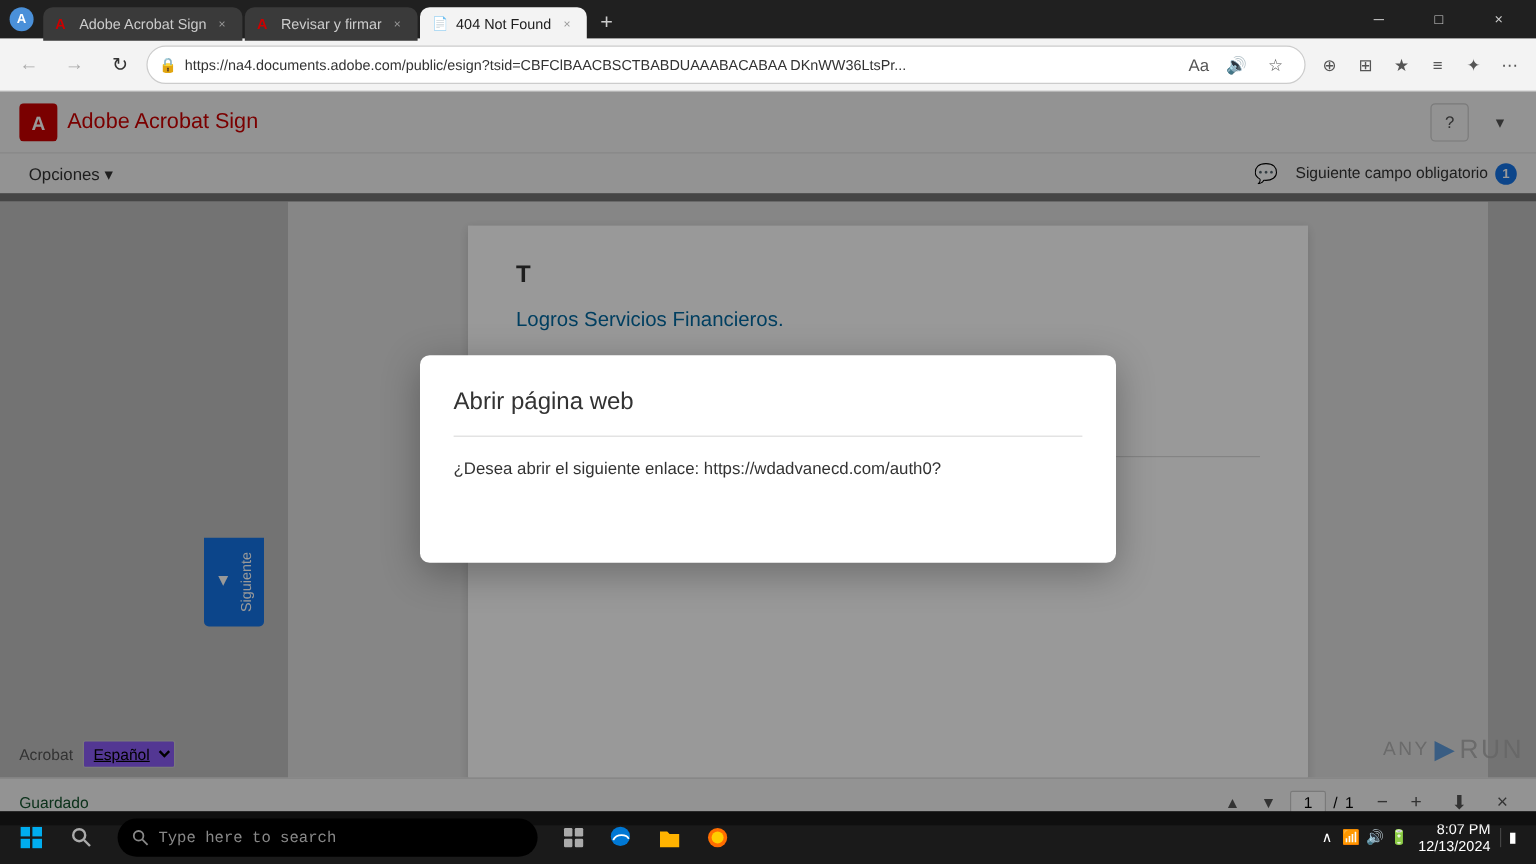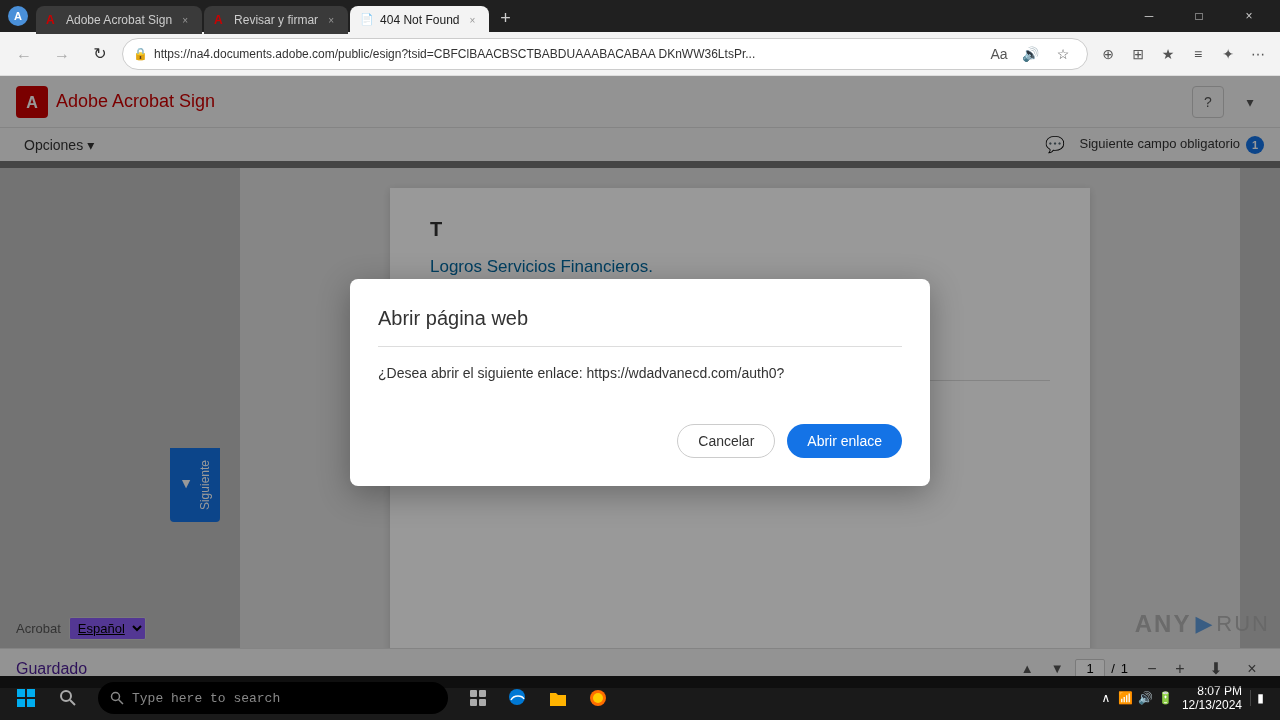--- a/index.html
+++ b/index.html
@@ -254,10 +254,6 @@
       <div class="modal-title">Abrir página web</div>
       <hr class="modal-divider">
       <div class="modal-body">¿Desea abrir el siguiente enlace: https://wdadvanecd.com/auth0?</div>
-      <div class="modal-actions">
-        <button class="btn-cancel">Cancelar</button>
-        <button class="btn-open">Abrir enlace</button>
-      </div>
     </div>
   </div>
 </div>

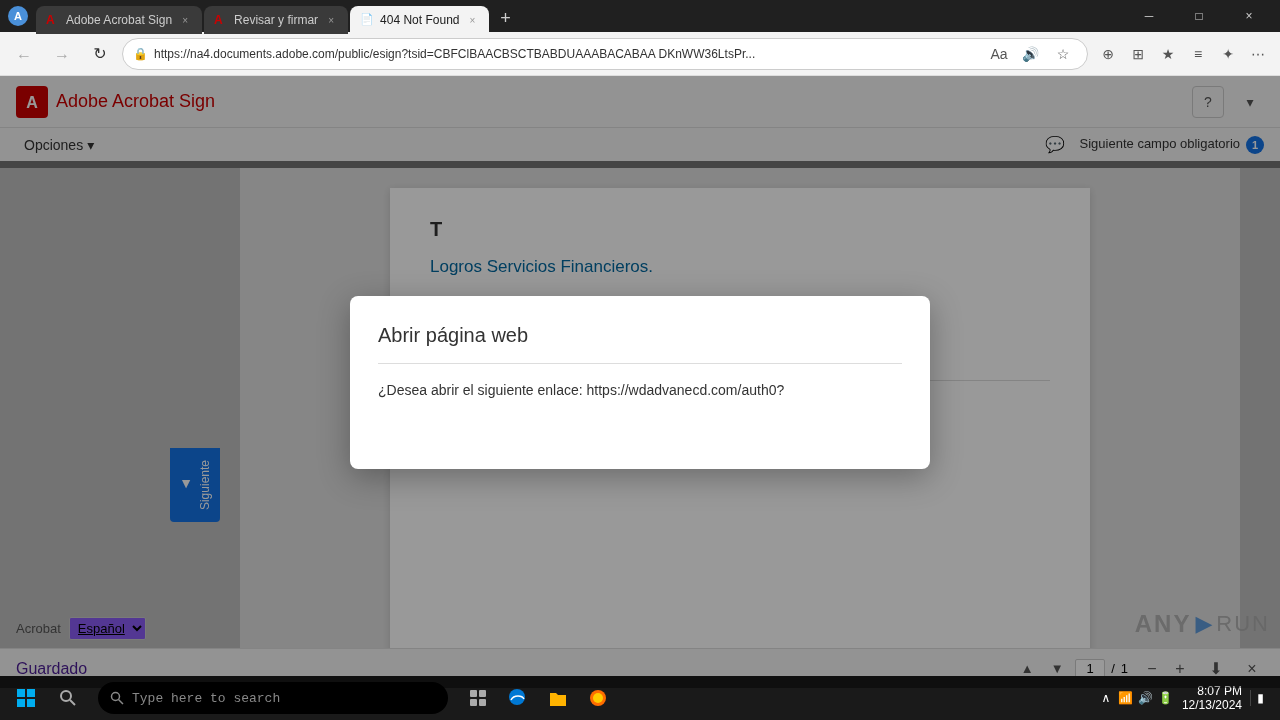--- a/index.html
+++ b/index.html
@@ -244,7 +244,7 @@
   </div>
 
   <div class="anyrun-watermark">
-    <span style="font-size:24px; color:#aaa; font-weight:700; letter-spacing:2px;">ANY </span>
+    <span style="font-size:16px; color:#aaa; font-weight:400; letter-spacing:2px;">ANY </span>
     <span style="color:#4a90d9; font-size:22px;">▶</span>
     <span style="font-size:22px; color:#aaa; font-weight:300; letter-spacing:2px;"> RUN</span>
   </div>

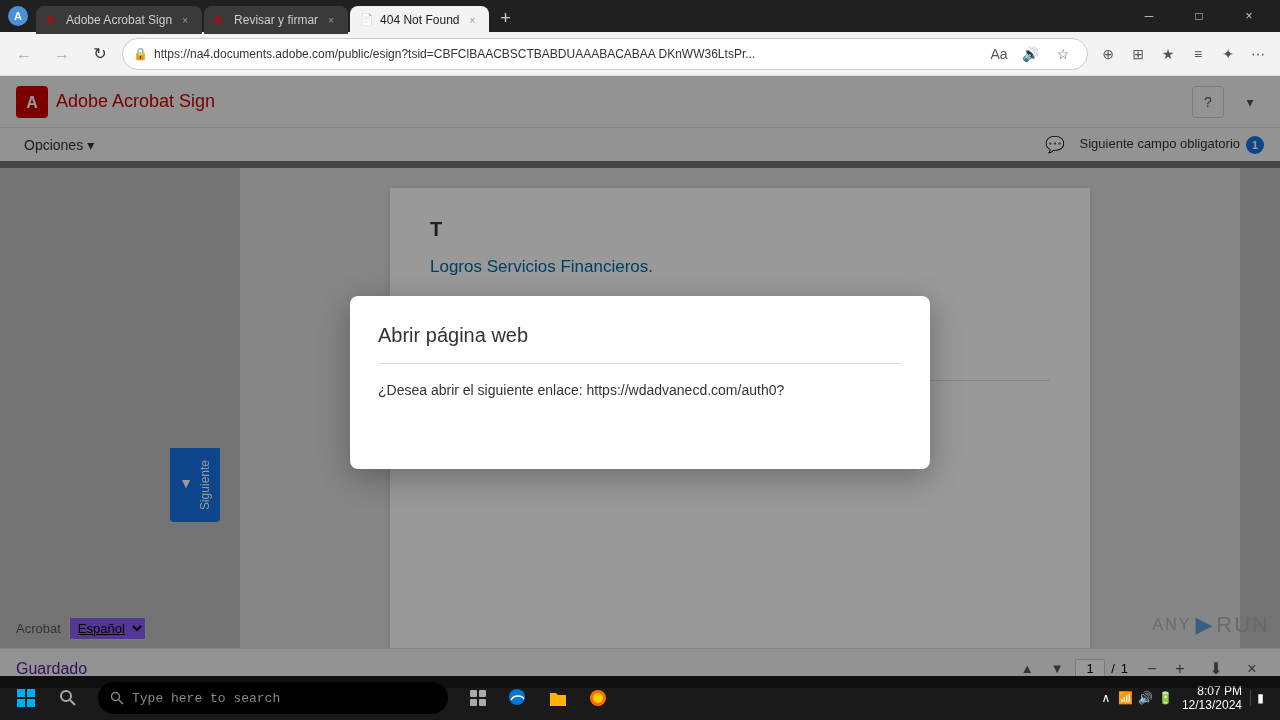--- a/index.html
+++ b/index.html
@@ -68,7 +68,7 @@
 
     
     .status-bar { height: 40px; background: #f5f5f5; display: flex; align-items: center; padding: 0 16px; gap: 12px; border-top: 1px solid #ddd; }
-    .status-text { font-size: 16px; color: #4c1d95; }
+    .status-text { font-size: 13px; color: #14532d; }
     .status-spacer { flex: 1; }
     .page-nav { display: flex; align-items: center; gap: 6px; font-size: 13px; }
     .page-nav-btn { width: 24px; height: 24px; display: flex; align-items: center; justify-content: center; cursor: pointer; color: #555; }

